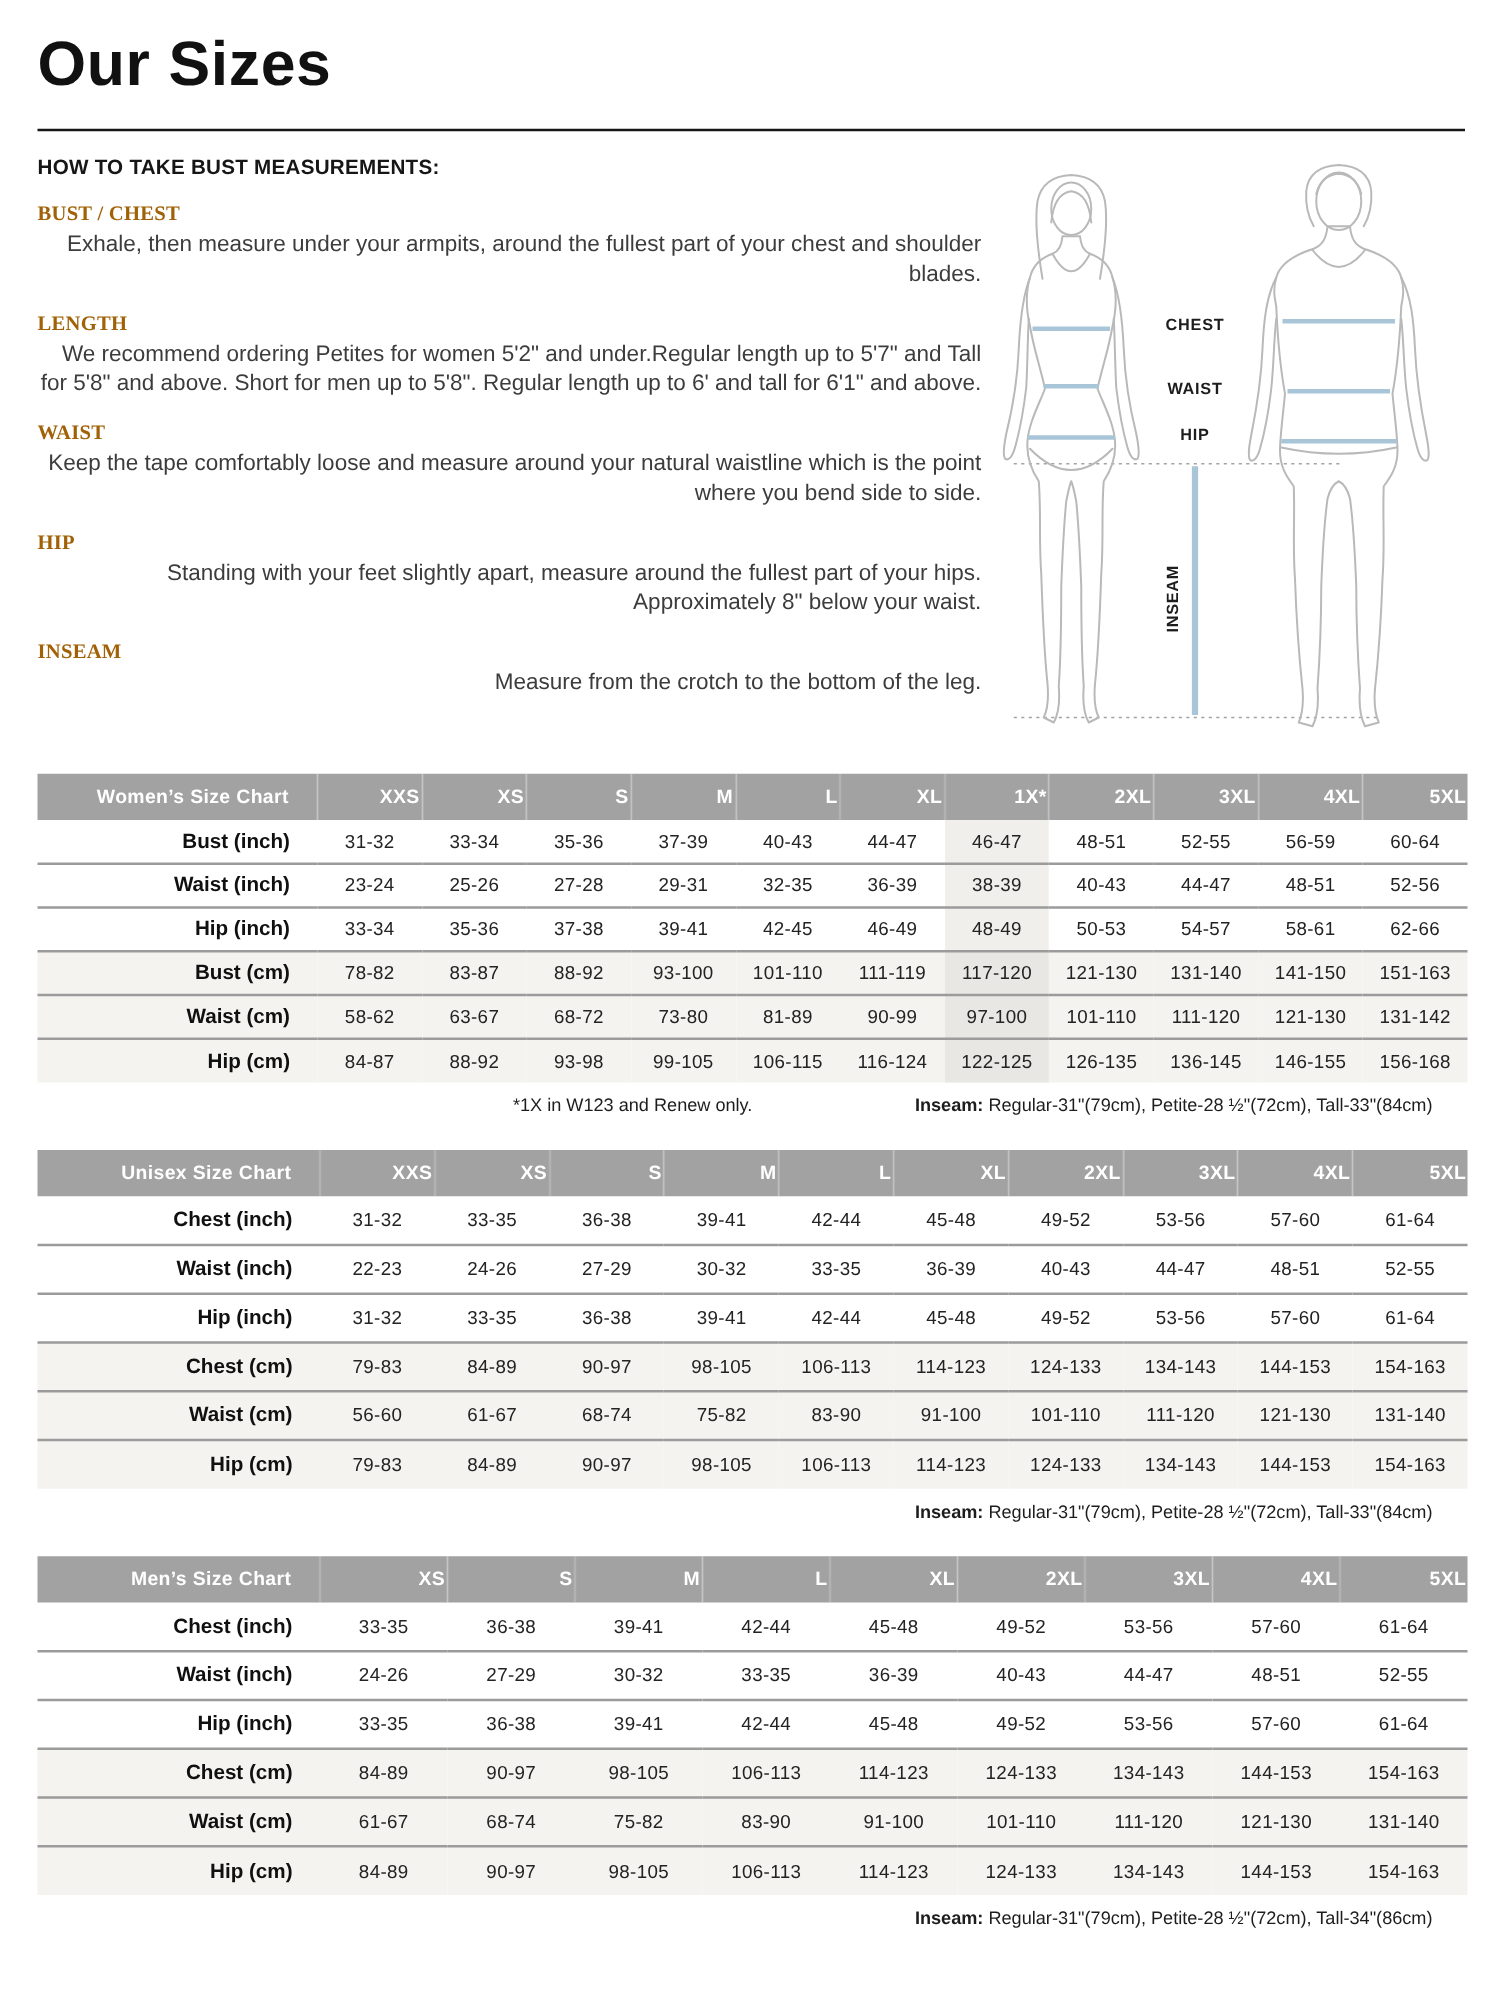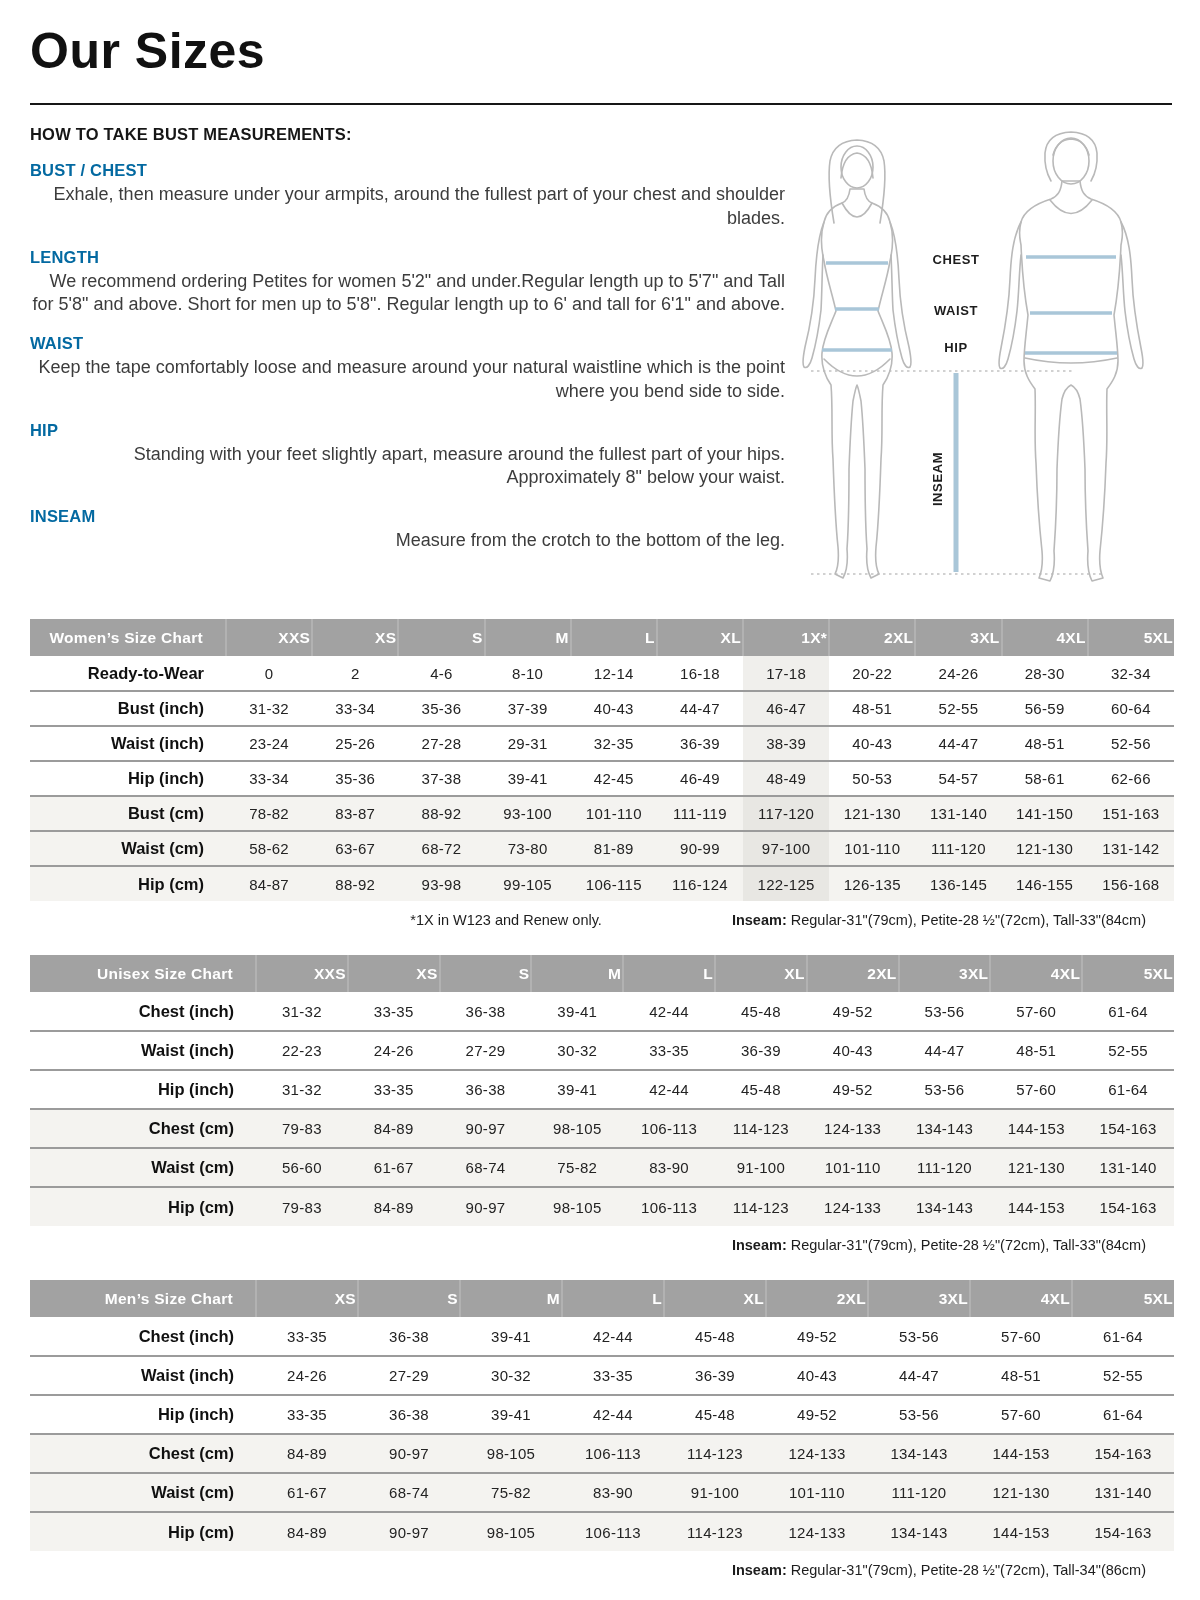--- a/index.html
+++ b/index.html
@@ -20,7 +20,7 @@
   .content { position:relative; height:494px; }
   .intro { width:755px; }
   .intro-heading { font-size:16.5px; font-weight:800; letter-spacing:0.2px; margin:0 0 2px 0; color:#161616; }
-  .m-section h3 { font-size:16.5px; font-weight:800; letter-spacing:0.2px; margin:17px 0 3px 0; color:#0369a1; }
+  .m-section h3 { font-size:16.5px; font-weight:800; letter-spacing:0.2px; margin:17px 0 3px 0; color:#a16207;font-family:Liberation Serif, serif; }
   .m-section p { font-size:18px; line-height:1.32; margin:0; color:#3c3c3c;text-align:right; }
 
   .diagram { position:absolute; top:-4px; right:16px; width:382px; height:480px; }

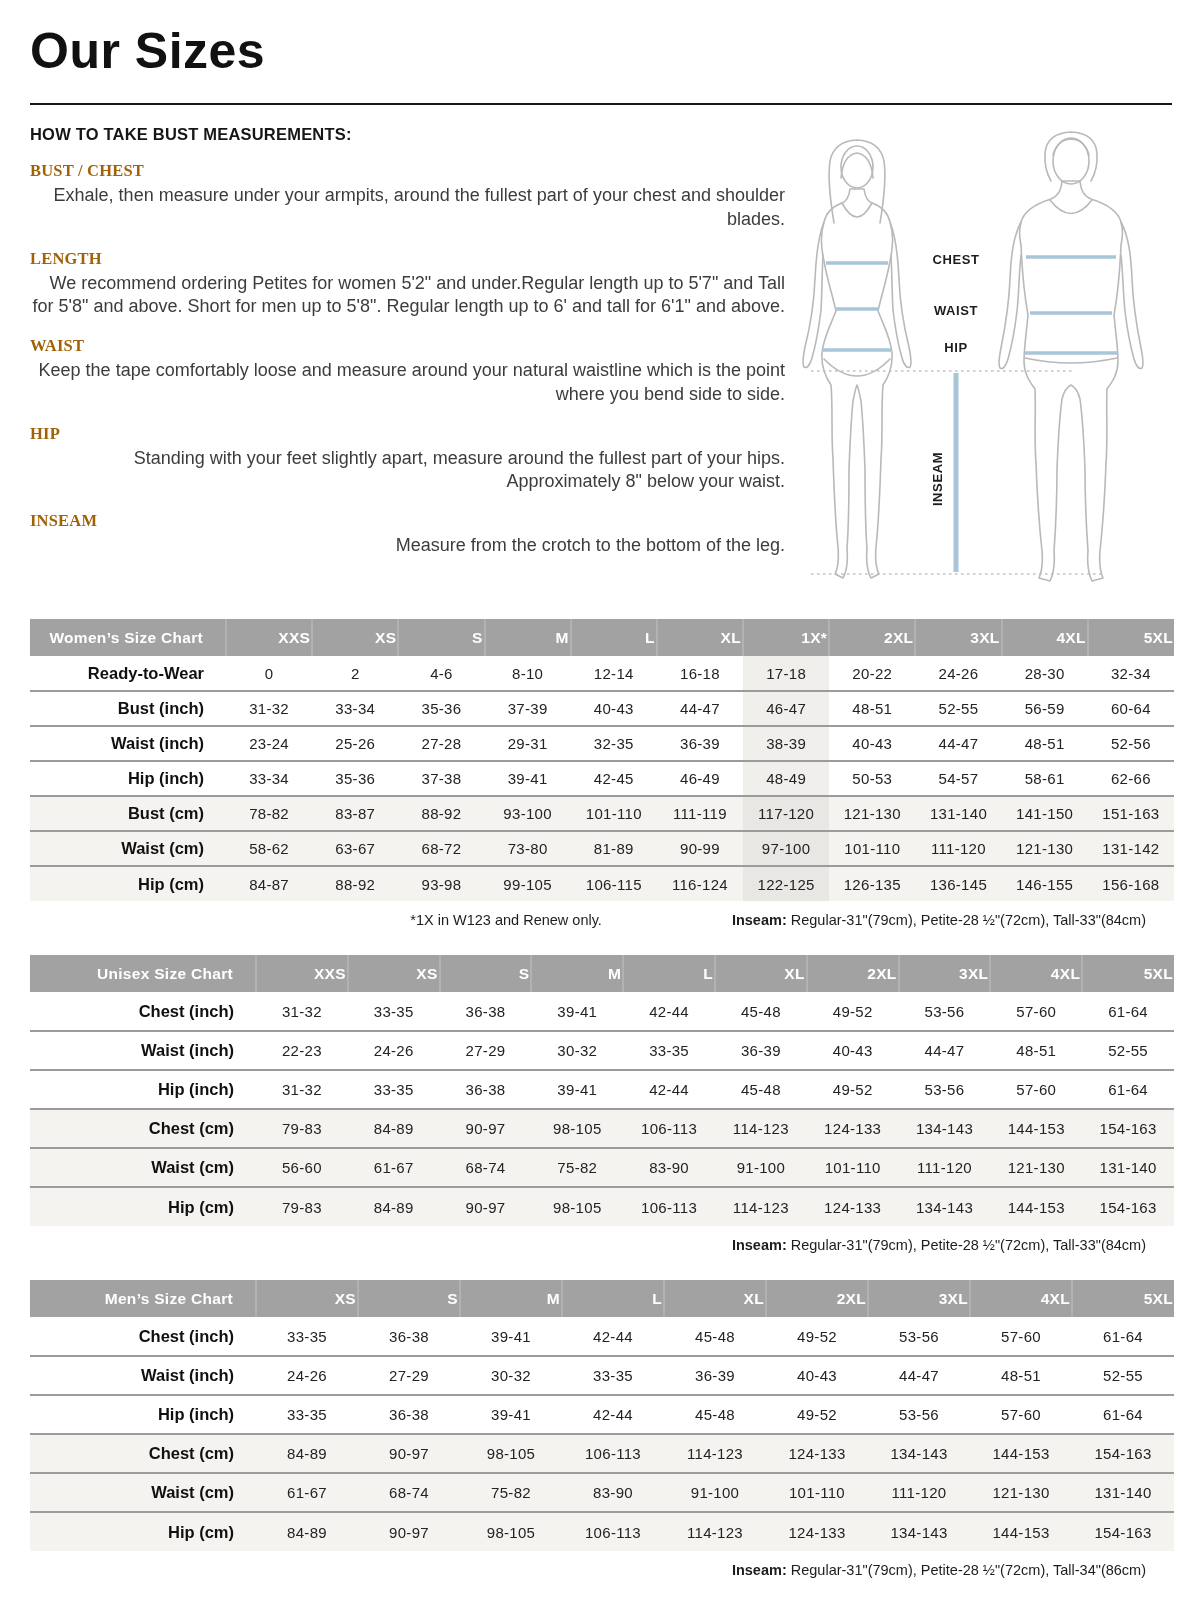--- a/index.html
+++ b/index.html
@@ -41,7 +41,7 @@
   }
   table.size-table thead th + th { border-left:2px solid rgba(255,255,255,0.18);text-align:right; }
   table.size-table thead th.label { text-align:right; padding-right:22px; border-left:none; }
-  table.t0 thead th.label { width:196px; }
+  table.t0 thead th.label { width:224px; }
   table.t1 thead th.label { width:226px; }
   table.t2 thead th.label { width:226px; }
   table.size-table tbody th {

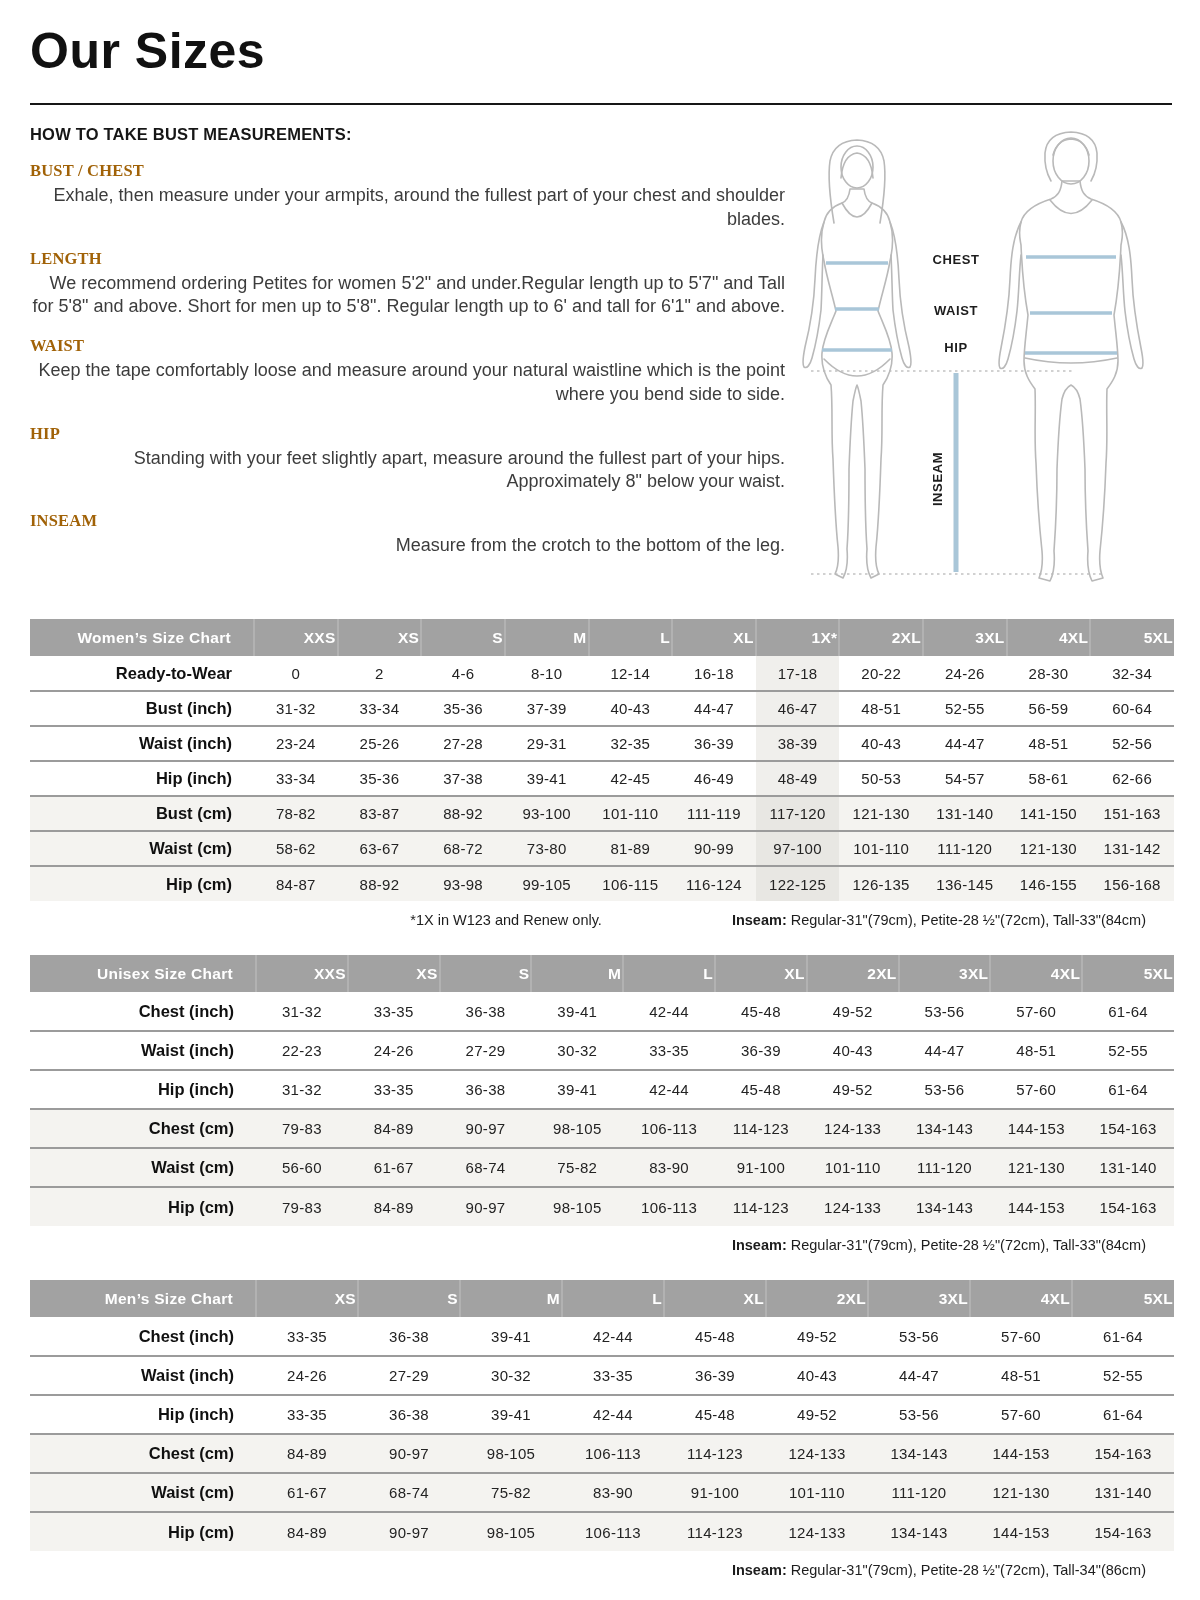--- a/index.html
+++ b/index.html
@@ -162,20 +162,6 @@
         </thead>
         <tbody>
           <tr>
-            <th>Ready-to-Wear</th>
-            <td>0</td>
-            <td>2</td>
-            <td>4-6</td>
-            <td>8-10</td>
-            <td>12-14</td>
-            <td>16-18</td>
-            <td class="hl">17-18</td>
-            <td>20-22</td>
-            <td>24-26</td>
-            <td>28-30</td>
-            <td>32-34</td>
-          </tr>
-          <tr>
             <th>Bust (inch)</th>
             <td>31-32</td>
             <td>33-34</td>

